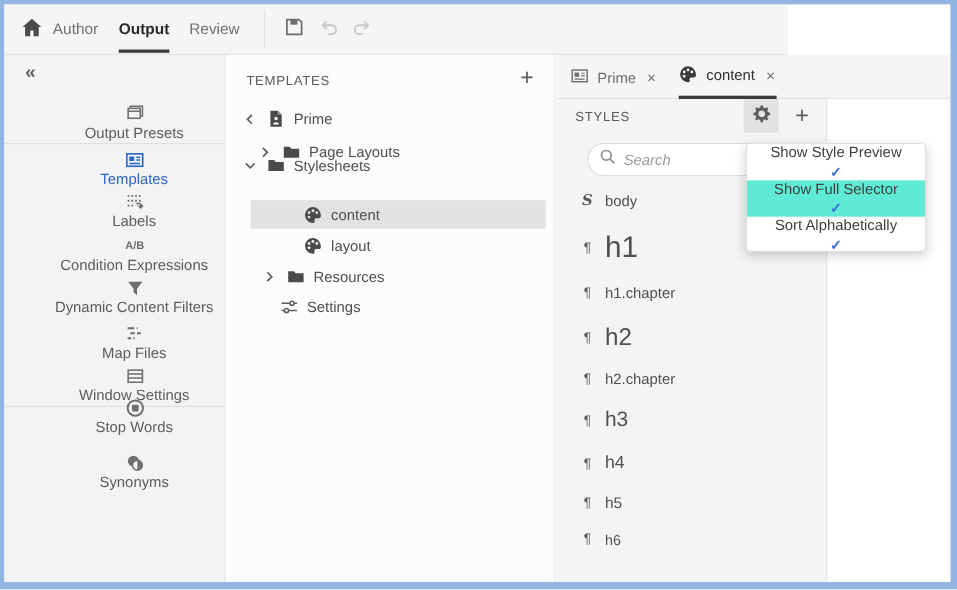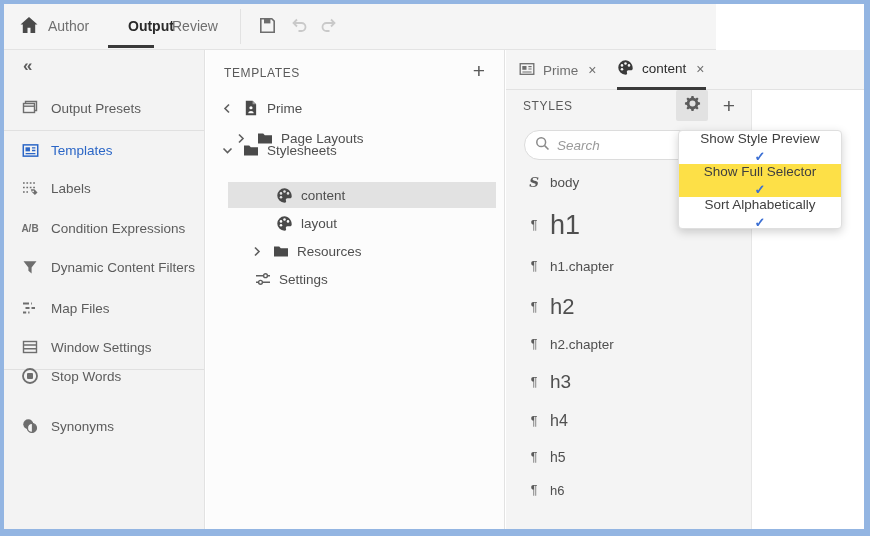--- a/index.html
+++ b/index.html
@@ -12,7 +12,7 @@
   .toolbar { position:absolute; left:0; top:0; width:712px; height:46px; background:#f5f5f5; border-bottom:1px solid #e3e3e3; }
   .tool-btn { position:absolute; top:12px; width:22px; height:22px; display:flex; align-items:center; justify-content:center; cursor:pointer; }
   .nav-item { position:absolute; top:0; height:45px; line-height:45px; font-size:14px; color:#6f6f6f; cursor:pointer; }
-  .nav-item.active { color:#2a2a2a; font-weight:700;margin-left:20px; }
+  .nav-item.active { color:#2a2a2a; font-weight:700; }
   .nav-underline { position:absolute; left:104px; top:41px; width:46px; height:3px; background:#3a3a3a; }
   .tb-sep { position:absolute; left:236px; top:5px; width:1px; height:35px; background:#e2e2e2; }
 

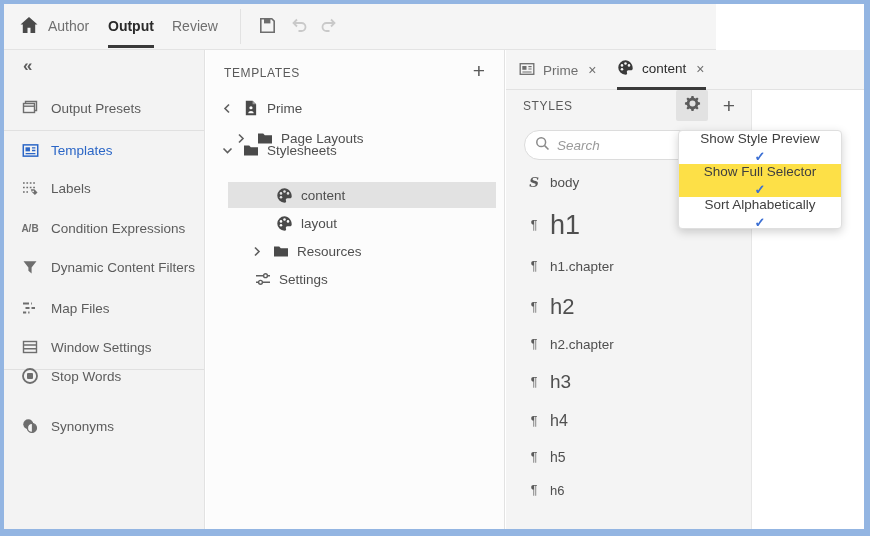--- a/index.html
+++ b/index.html
@@ -18,7 +18,7 @@
 
   
   .sidebar { position:absolute; left:0; top:46px; width:201px; height:479px; background:#f3f3f3; border-right:1px solid #e2e2e2; }
-  .side-item { position:absolute; left:0; width:100%; height:30px; display:flex; align-items:center; padding-left:4px; font-size:13.5px; color:#5c5c5c; cursor:pointer; }
+  .side-item { position:absolute; left:0; width:100%; height:30px; display:flex; align-items:center; padding-left:36px; font-size:13.5px; color:#5c5c5c; cursor:pointer;flex-direction:column; }
   .side-item .sic { width:20px; height:20px; display:flex; align-items:center; justify-content:center; margin-right:11px; flex:none;margin-left:12px; }
   .side-item.active { color:#2b66c6; }
   .side-div { position:absolute; left:0; width:100%; height:1px; background:#e0e0e0; }

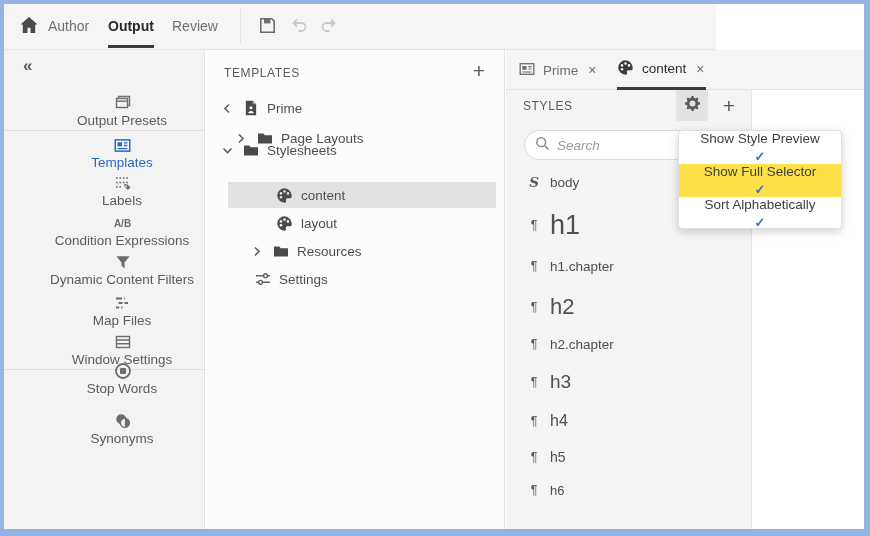--- a/index.html
+++ b/index.html
@@ -45,7 +45,7 @@
   .spanel .panel-title { position:absolute; left:17px; top:9px; }
   .gear-btn { position:absolute; left:170px; top:0; width:32px; height:31px; background:#e2e2e2; border-radius:2px; display:flex; align-items:center; justify-content:center; cursor:pointer; }
   .splus { position:absolute; left:207px; top:0; width:32px; height:31px; font-size:21px; color:#5a5a5a; display:flex; align-items:center; justify-content:center; cursor:pointer; }
-  .search-box { position:absolute; left:18px; top:40px; width:222px; height:30px; background:#fff; border:1px solid #dcdcdc; border-radius:15px; display:flex; align-items:center; padding:0 10px; gap:7px; }
+  .search-box { position:absolute; left:28px; top:40px; width:222px; height:30px; background:#fff; border:1px solid #dcdcdc; border-radius:15px; display:flex; align-items:center; padding:0 10px; gap:7px; }
   .search-box input { border:none; outline:none; background:transparent; font-size:13.5px; color:#4b4b4b; width:160px; font-family:"Liberation Sans", sans-serif; }
   .search-box input::placeholder { font-style:italic; color:#9a9a9a; }
   .srow { position:absolute; left:0; width:100%; height:32px; display:flex; align-items:center; padding-left:21px; color:#4f4f4f; cursor:pointer; }

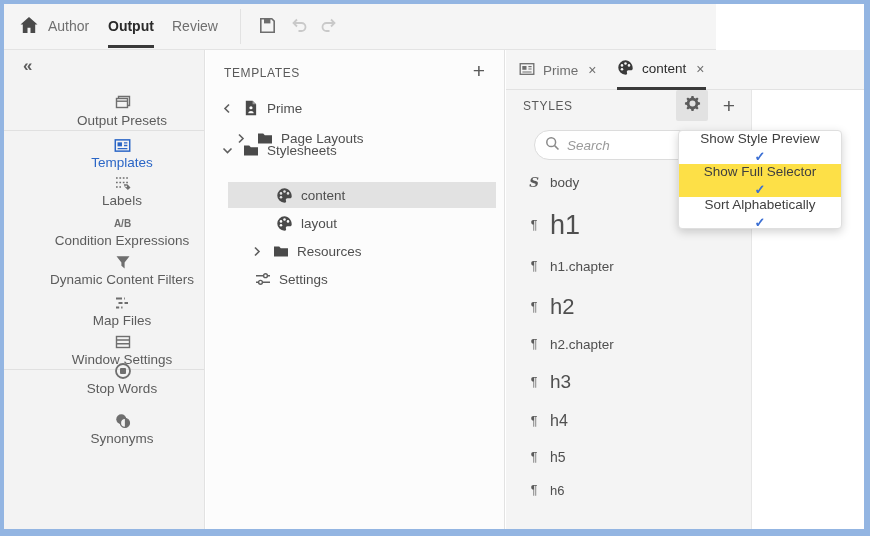--- a/index.html
+++ b/index.html
@@ -56,7 +56,7 @@
   
   .menu { position:absolute; left:674px; top:126px; width:164px; height:99px; background:#fff; border:1px solid #dfdfdf; border-radius:4px; box-shadow:0 3px 10px rgba(0,0,0,.18); z-index:10; overflow:hidden; }
   .menu-row { height:33px; display:flex; align-items:center; justify-content:space-between; padding:0 13px; font-size:13.5px; color:#3f3f3f; cursor:pointer;flex-direction:column; }
-  .menu-row.hl { background:#fde047; }
+  .menu-row.hl { background:#5eead4; }
   .check-icon { color:#3b6fd4; font-weight:700; font-size:13px; }
 </style>
 </head>

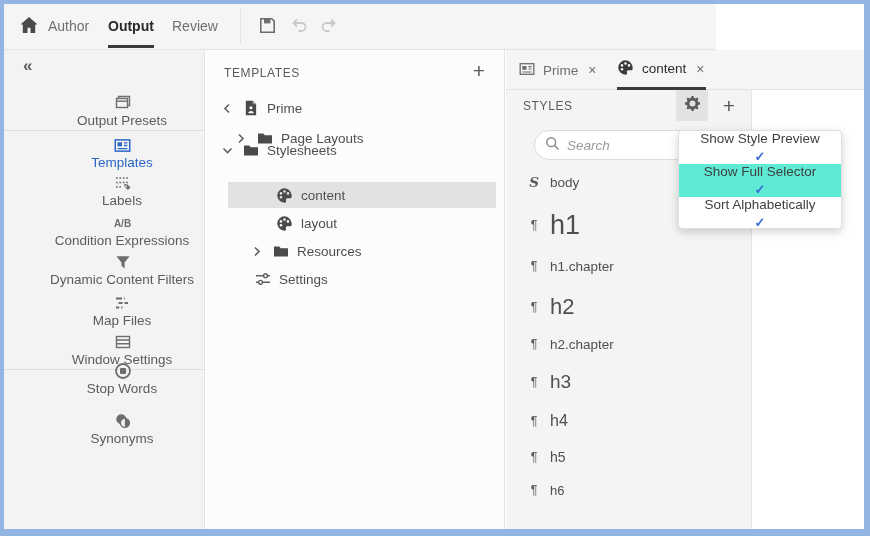--- a/index.html
+++ b/index.html
@@ -278,7 +278,7 @@
       <span>layout</span>
     </div>
 
-    <div class="trow" style="top:187px;padding-left:46px">
+    <div class="trow" style="top:187px;padding-left:34px">
       <span class="chev">
             <svg width="10" height="11" viewBox="0 0 10 11" fill="none" stroke="#5f5f5f" stroke-width="1.6">
               <path d="M3 1.5l4 4-4 4"></path>

